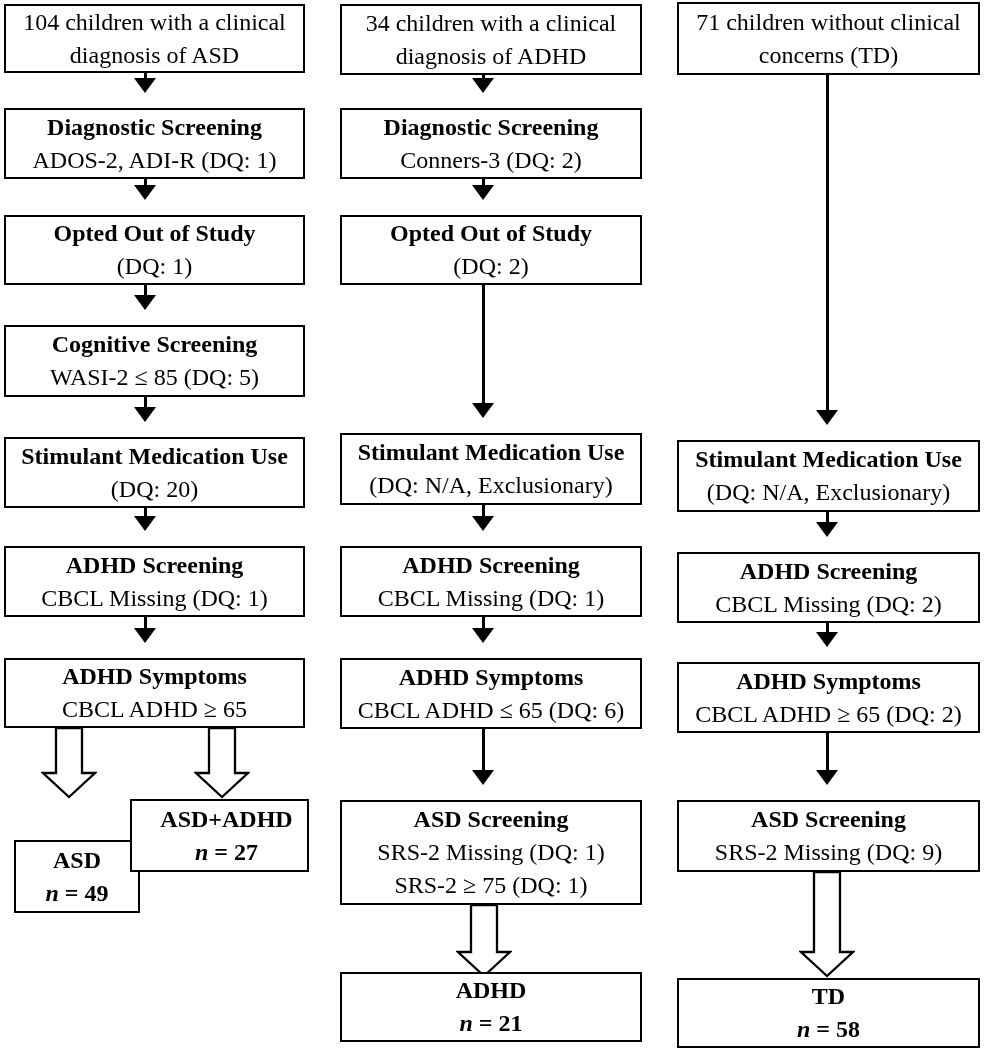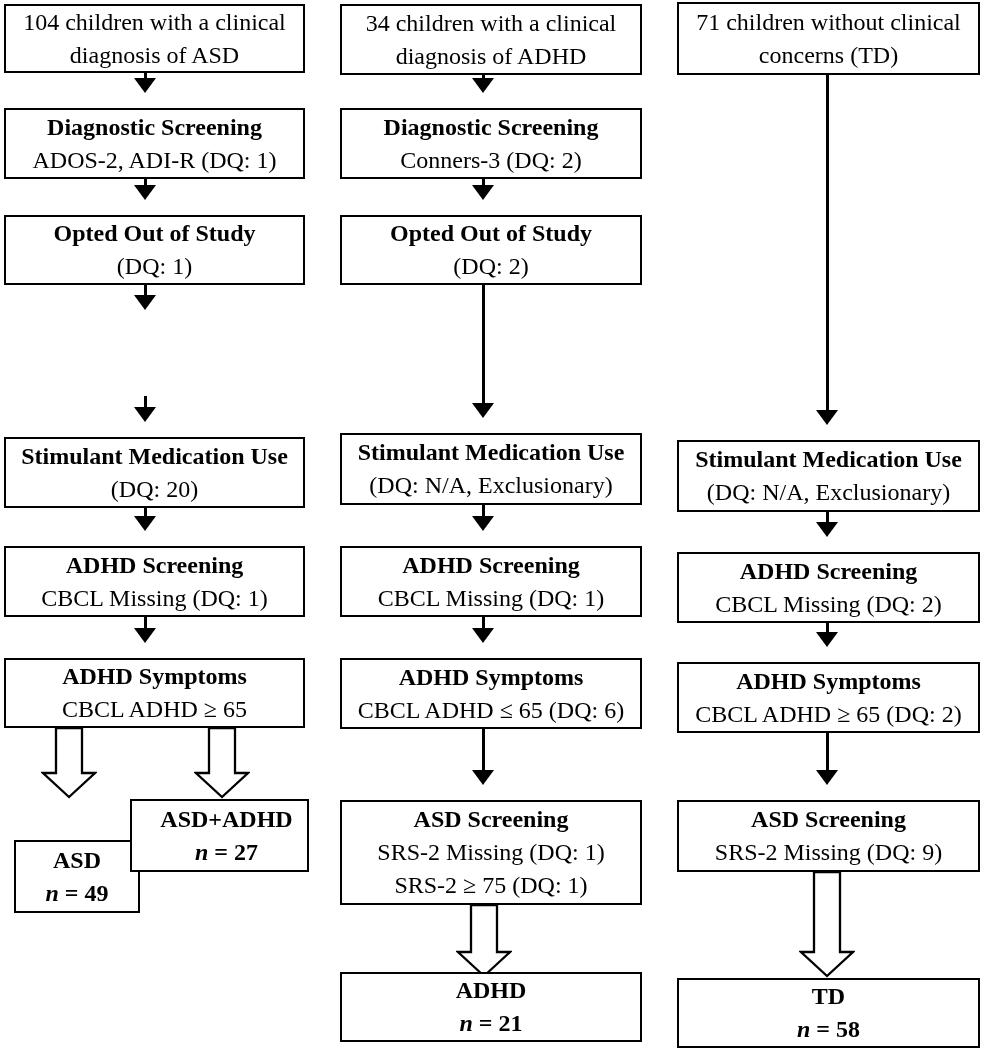--- a/index.html
+++ b/index.html
@@ -64,6 +64,10 @@
       <div class="head"></div>
   </div>
 
+  <div class="box" style="left:4px;top:325px;width:301px;height:72px;">
+    <div class="t">Cognitive Screening</div>
+    <div class="d">WASI-2 ≤ 85 (DQ: 5)</div>
+  </div>
 
   <div class="arrow" style="left:134px;top:396px;height:41px;">
     <div class="stem"></div>

